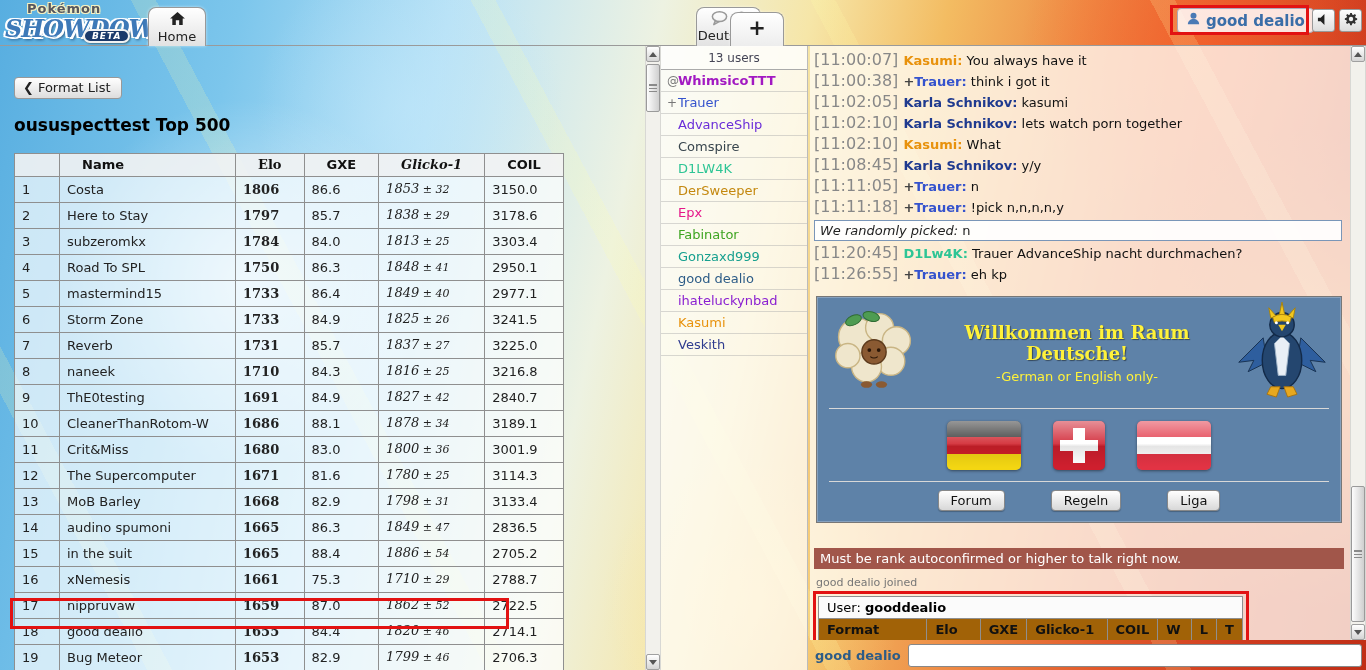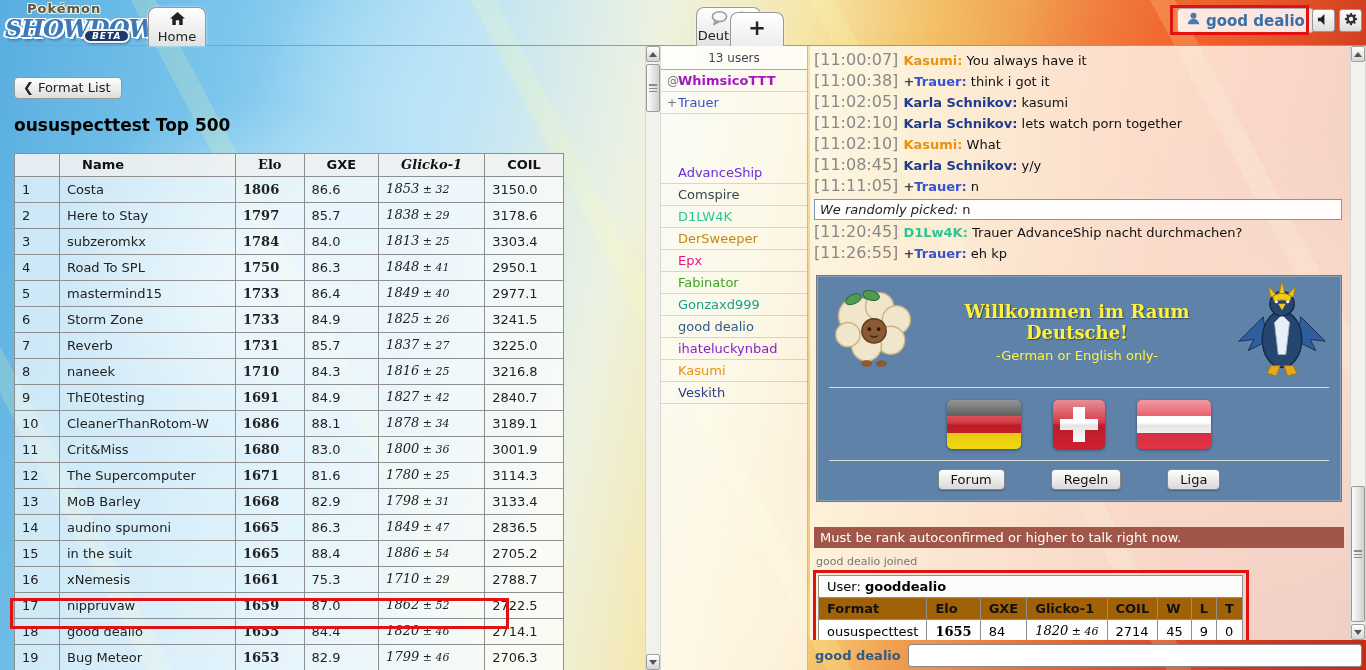--- a/index.html
+++ b/index.html
@@ -357,7 +357,7 @@
         </li>
         <li>
           <em class="u-prefix"></em>
-          <span class="u-name" style="color: rgb(106, 45, 216); margin-top: 48px;">AdvanceShip</span>
+          <span class="u-name" style="color: rgb(106, 45, 216);">AdvanceShip</span>
         </li>
         <li>
           <em class="u-prefix"></em>

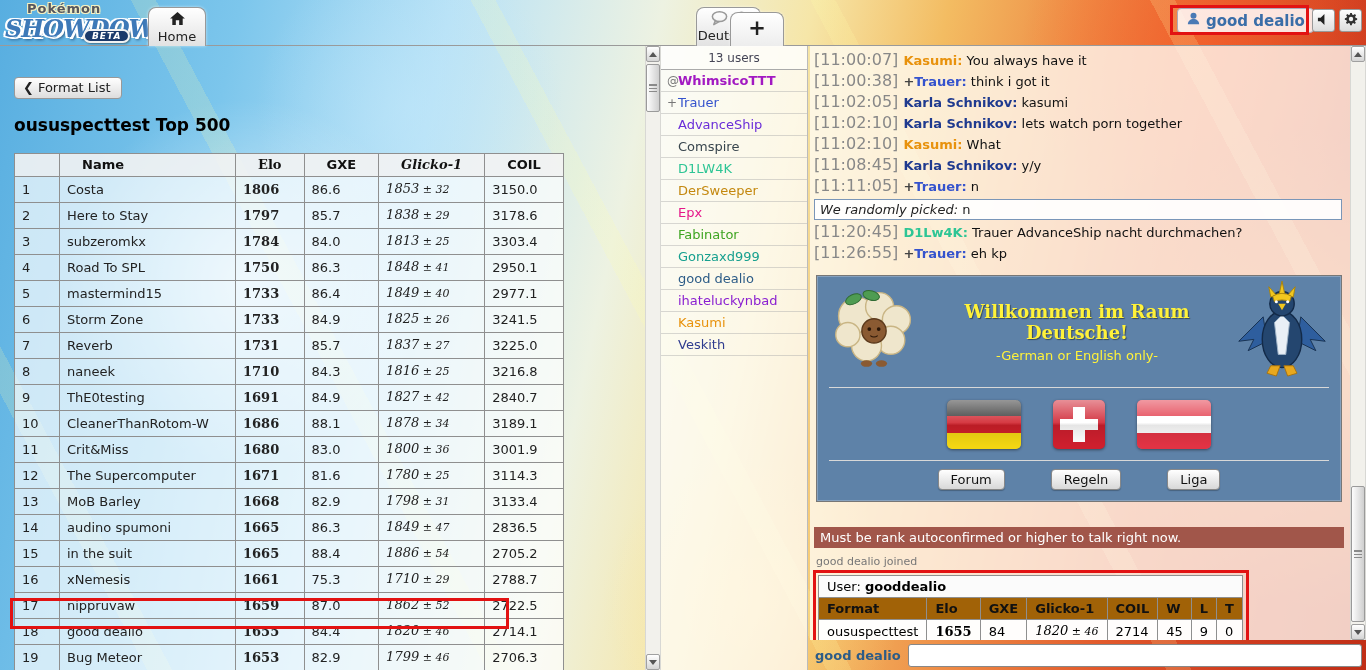--- a/index.html
+++ b/index.html
@@ -412,6 +412,7 @@
           <div class="msg"><span class="ts">[11:02:10] </span><strong style="color: rgb(232, 146, 13);">Kasumi:</strong><span> What</span></div>
           <div class="msg"><span class="ts">[11:08:45] </span><strong style="color: rgb(31, 58, 143);">Karla Schnikov:</strong><span> y/y</span></div>
           <div class="msg"><span class="ts">[11:11:05] </span><span class="mprefix">+</span><strong style="color: rgb(53, 83, 205);">Trauer:</strong><span> n</span></div>
+          <div class="msg"><span class="ts">[11:11:18] </span><span class="mprefix">+</span><strong style="color: rgb(53, 83, 205);">Trauer:</strong><span> !pick n,n,n,n,y</span></div>
         </div>
       <div class="picked-box"><span class="picked-label">We randomly picked:</span><span> n</span></div>
       <div id="msgs-after">

